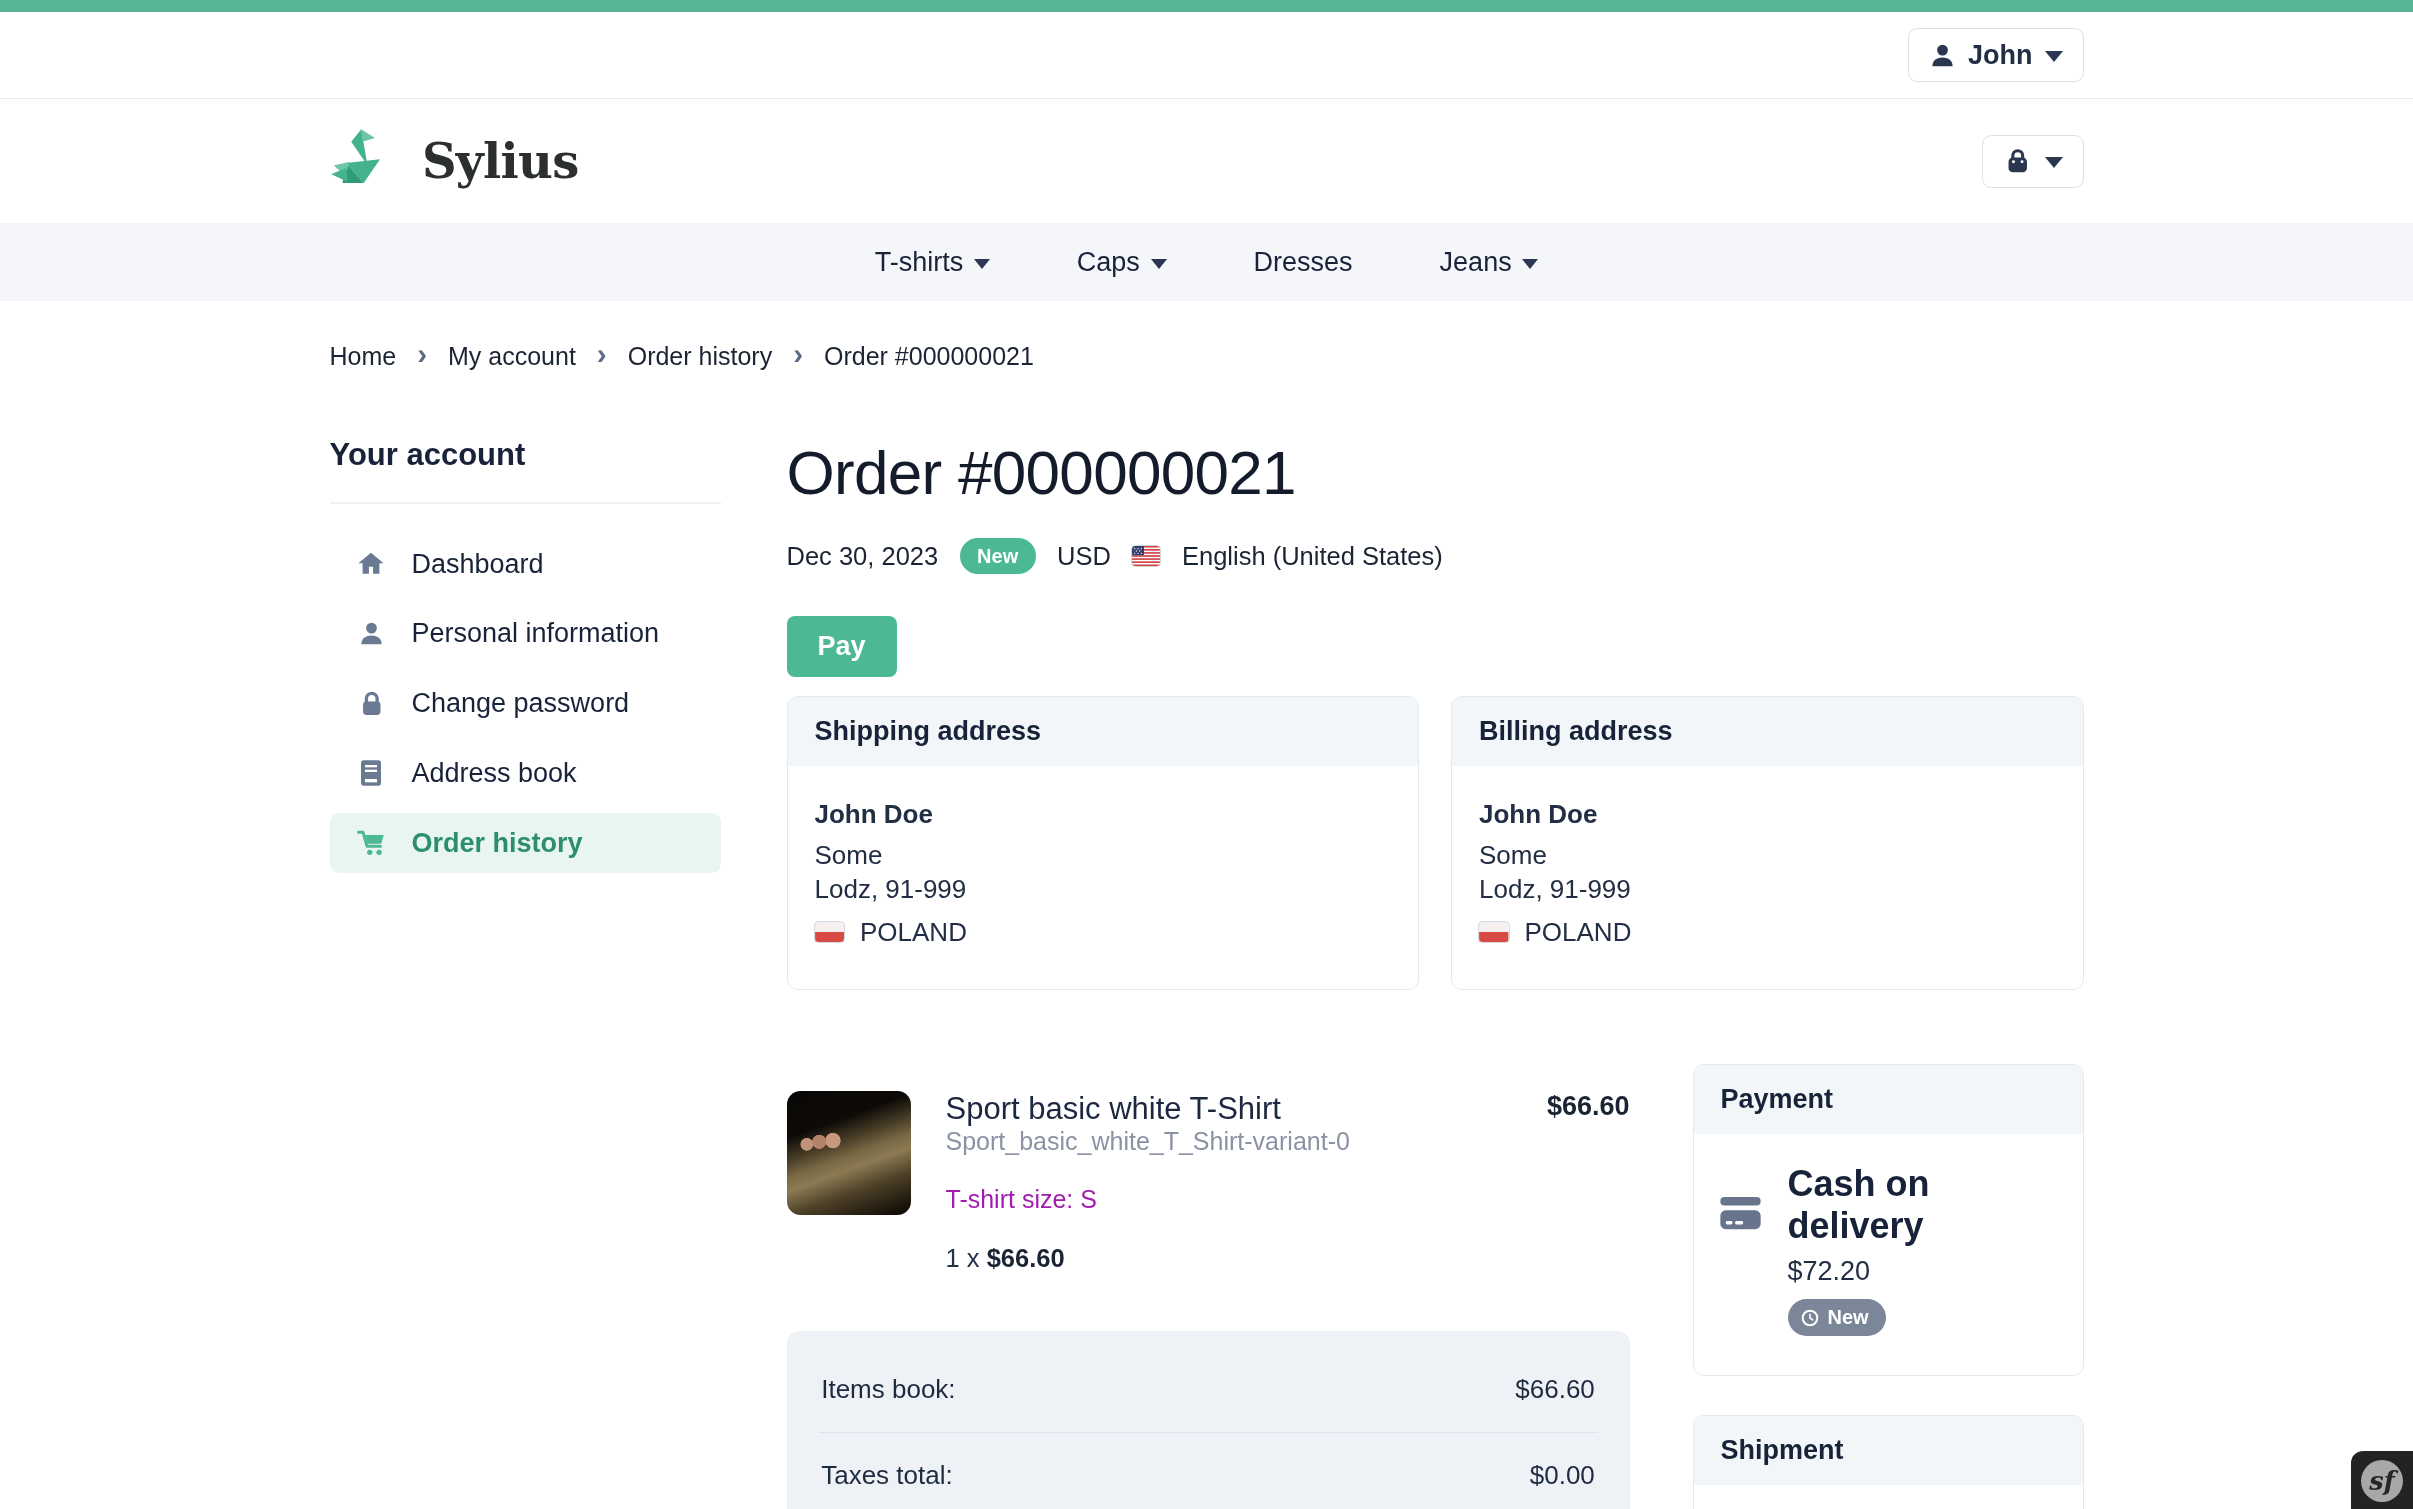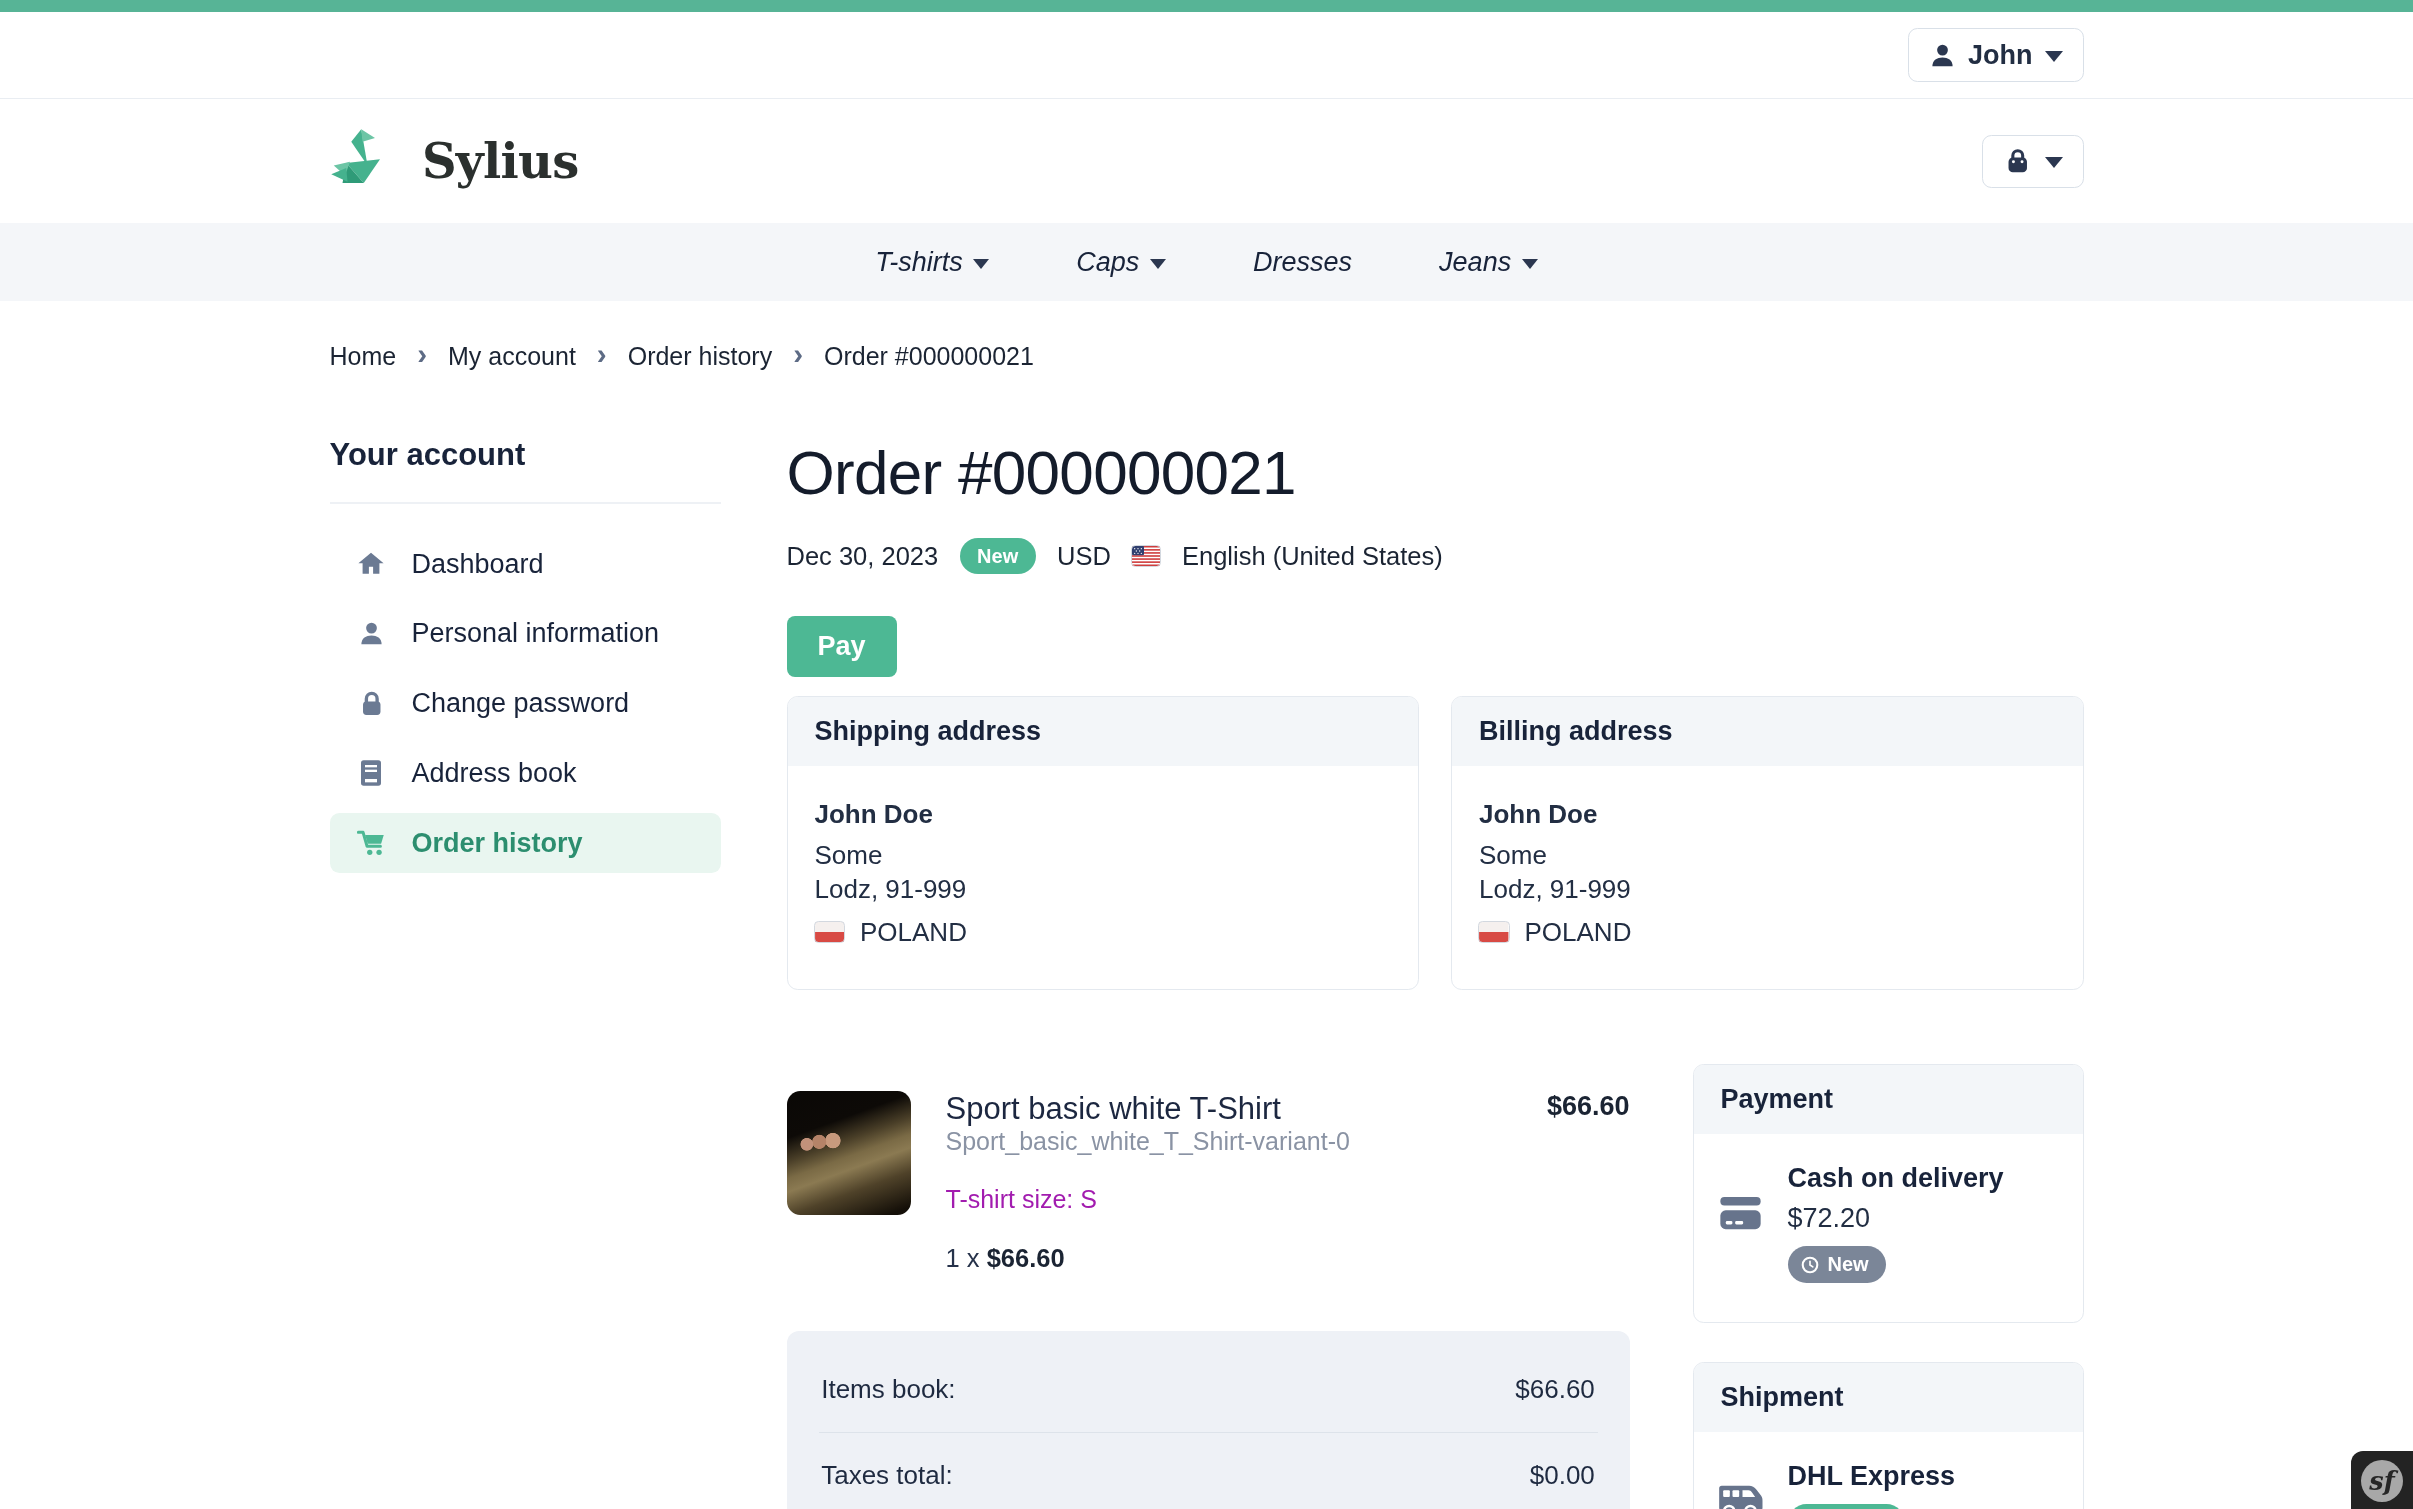--- a/index.html
+++ b/index.html
@@ -33,7 +33,7 @@
   .brand-name { font-family:"DejaVu Serif", serif; font-weight:700; font-size:48px; color:#2b302e; letter-spacing:-0.7px; }
 
   
-  .cat-nav { background:#f4f6f9; height:78px; display:flex; align-items:center; justify-content:center; gap:87px;font-style:italic; }
+  .cat-nav { background:#f4f6f9; height:78px; display:flex; align-items:center; justify-content:center; gap:87px; }
   .cat-link { display:inline-flex; align-items:center; gap:10.7px; font-size:27px; font-weight:500; color:#18233a; cursor:pointer; }
   .cat-link .caret { border-top-width:10px; border-left-width:8px; border-right-width:8px; }
 

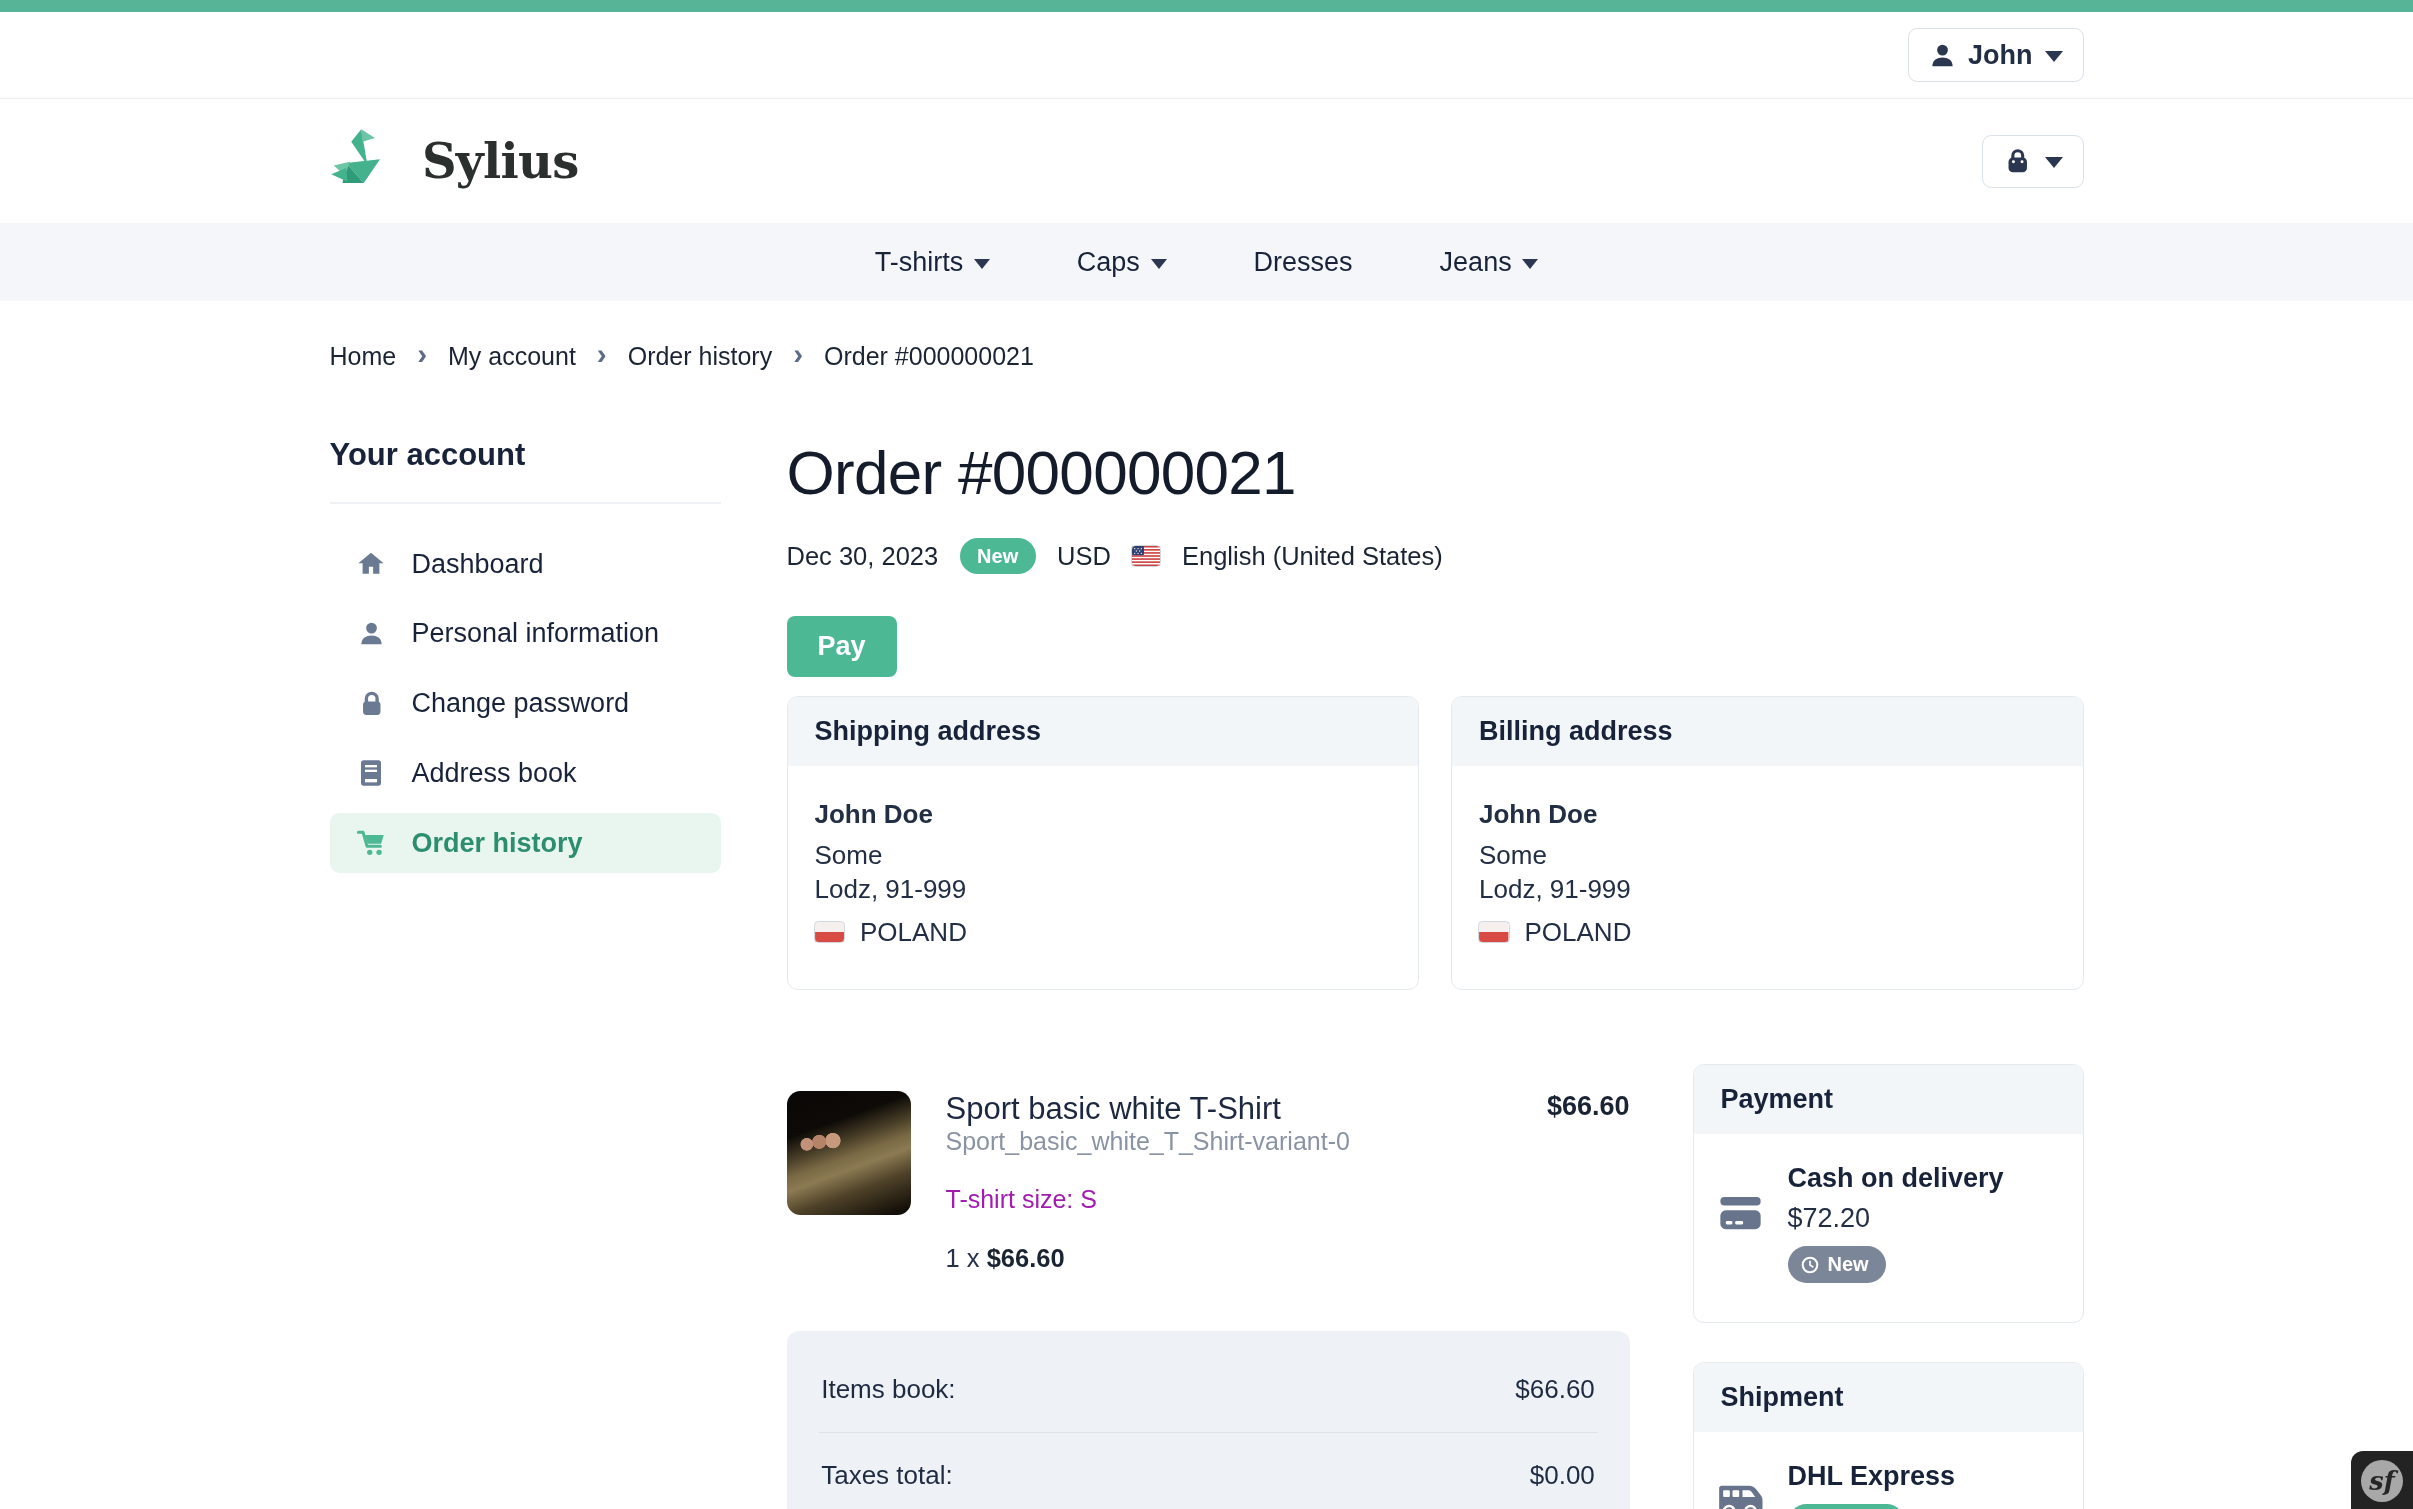--- a/index.html
+++ b/index.html
@@ -101,7 +101,7 @@
   .pm-body { display:flex; gap:24px; padding:29.5px 23px 39px; }
   .pm-ico { width:47px; flex:0 0 47px; display:flex; justify-content:center; padding-top:31px; }
   .pm-ico.ship { padding-top:17.4px; }
-  .pm-method { font-size:27px; font-weight:700; color:#18233a; }
+  .pm-method { font-size:36px; font-weight:700; color:#18233a; }
   .pm-amount { font-size:27px; color:#222e43; margin-top:9.4px; }
   .badge.state { font-size:20px; padding:6.7px 17.4px 6.7px 12px; margin-top:12px; }
 

